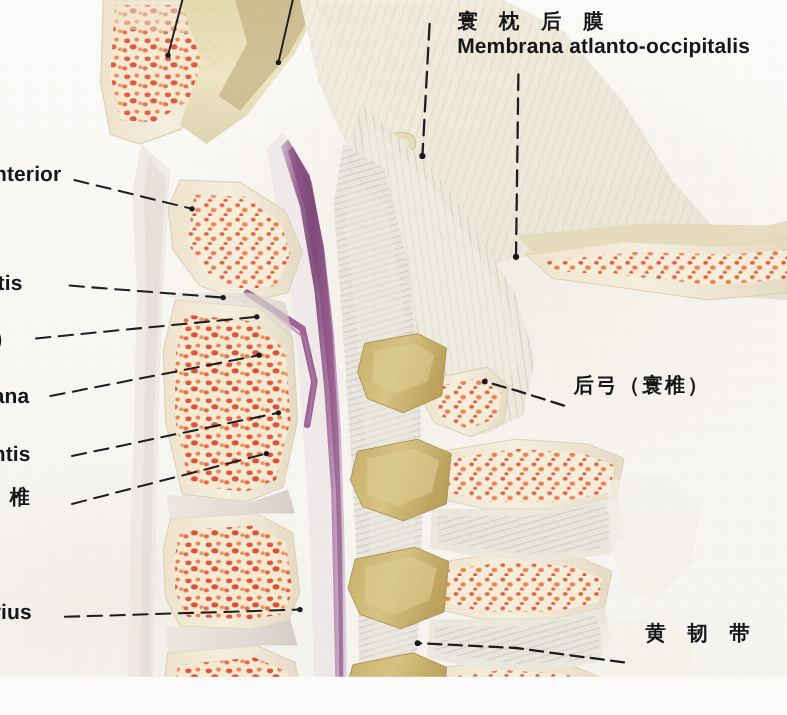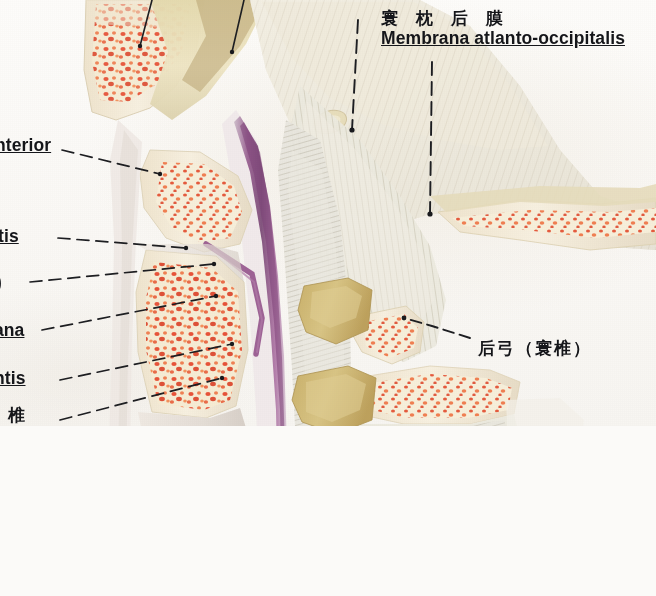--- a/index.html
+++ b/index.html
@@ -8,7 +8,7 @@
     background:#fbfaf8;
     font-family:"Liberation Sans","DejaVu Sans",sans-serif;
   }
-  #plate{position:relative;width:656px;height:426px;overflow:hidden;
+  #plate{position:relative;width:656px;height:564px;overflow:hidden;
          background:#fcfbf9;}
 
   

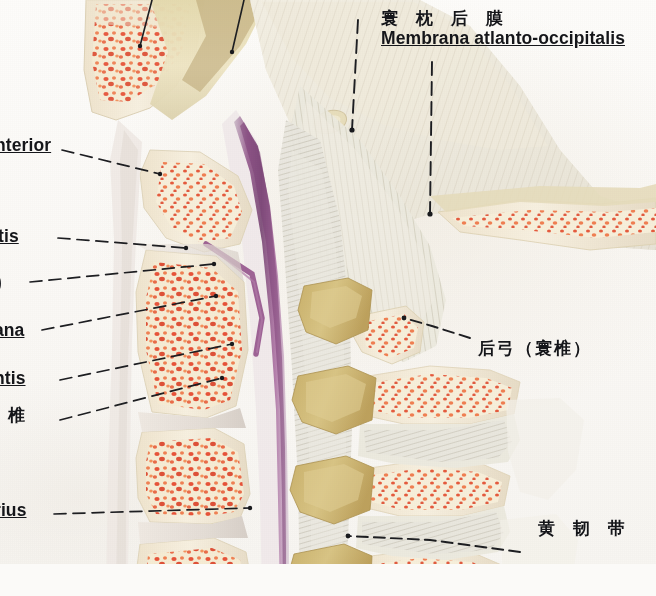--- a/index.html
+++ b/index.html
@@ -29,7 +29,7 @@
   .cn{font-family:"DejaVu Sans","Liberation Sans",sans-serif;
       font-weight:700;font-size:17px;letter-spacing:6px;line-height:20px;}
   .la{font-family:"Liberation Sans","DejaVu Sans",sans-serif;
-      font-weight:700;font-size:17.5px;line-height:20px;letter-spacing:.1px;text-decoration:underline;}
+      font-weight:700;font-size:17.5px;line-height:20px;letter-spacing:.1px;}
 </style>
 </head>
 <body>

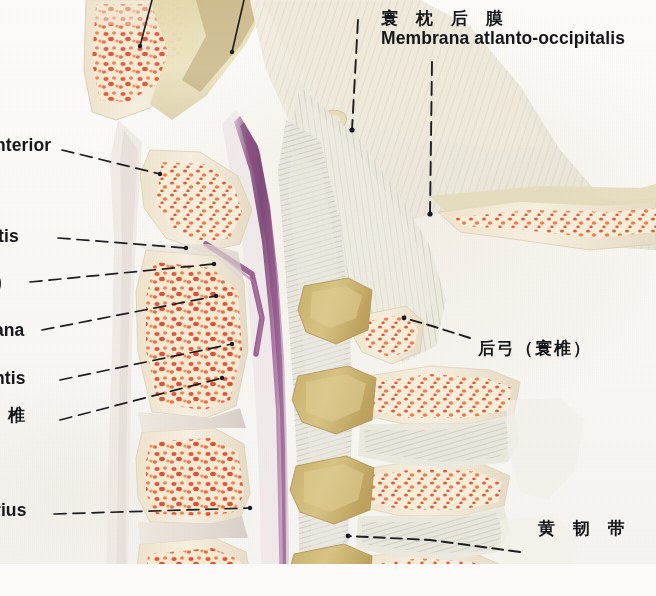--- a/index.html
+++ b/index.html
@@ -292,7 +292,7 @@
     <div class="la">Membrana atlanto-occipitalis</div>
   </div>
 
-  <div class="label" style="left:478px;top:312px;margin-top:26px;">
+  <div class="label" style="left:478px;top:312px;">
     <div class="cn" style="letter-spacing:2px">后弓（寰椎）</div>
   </div>
 

